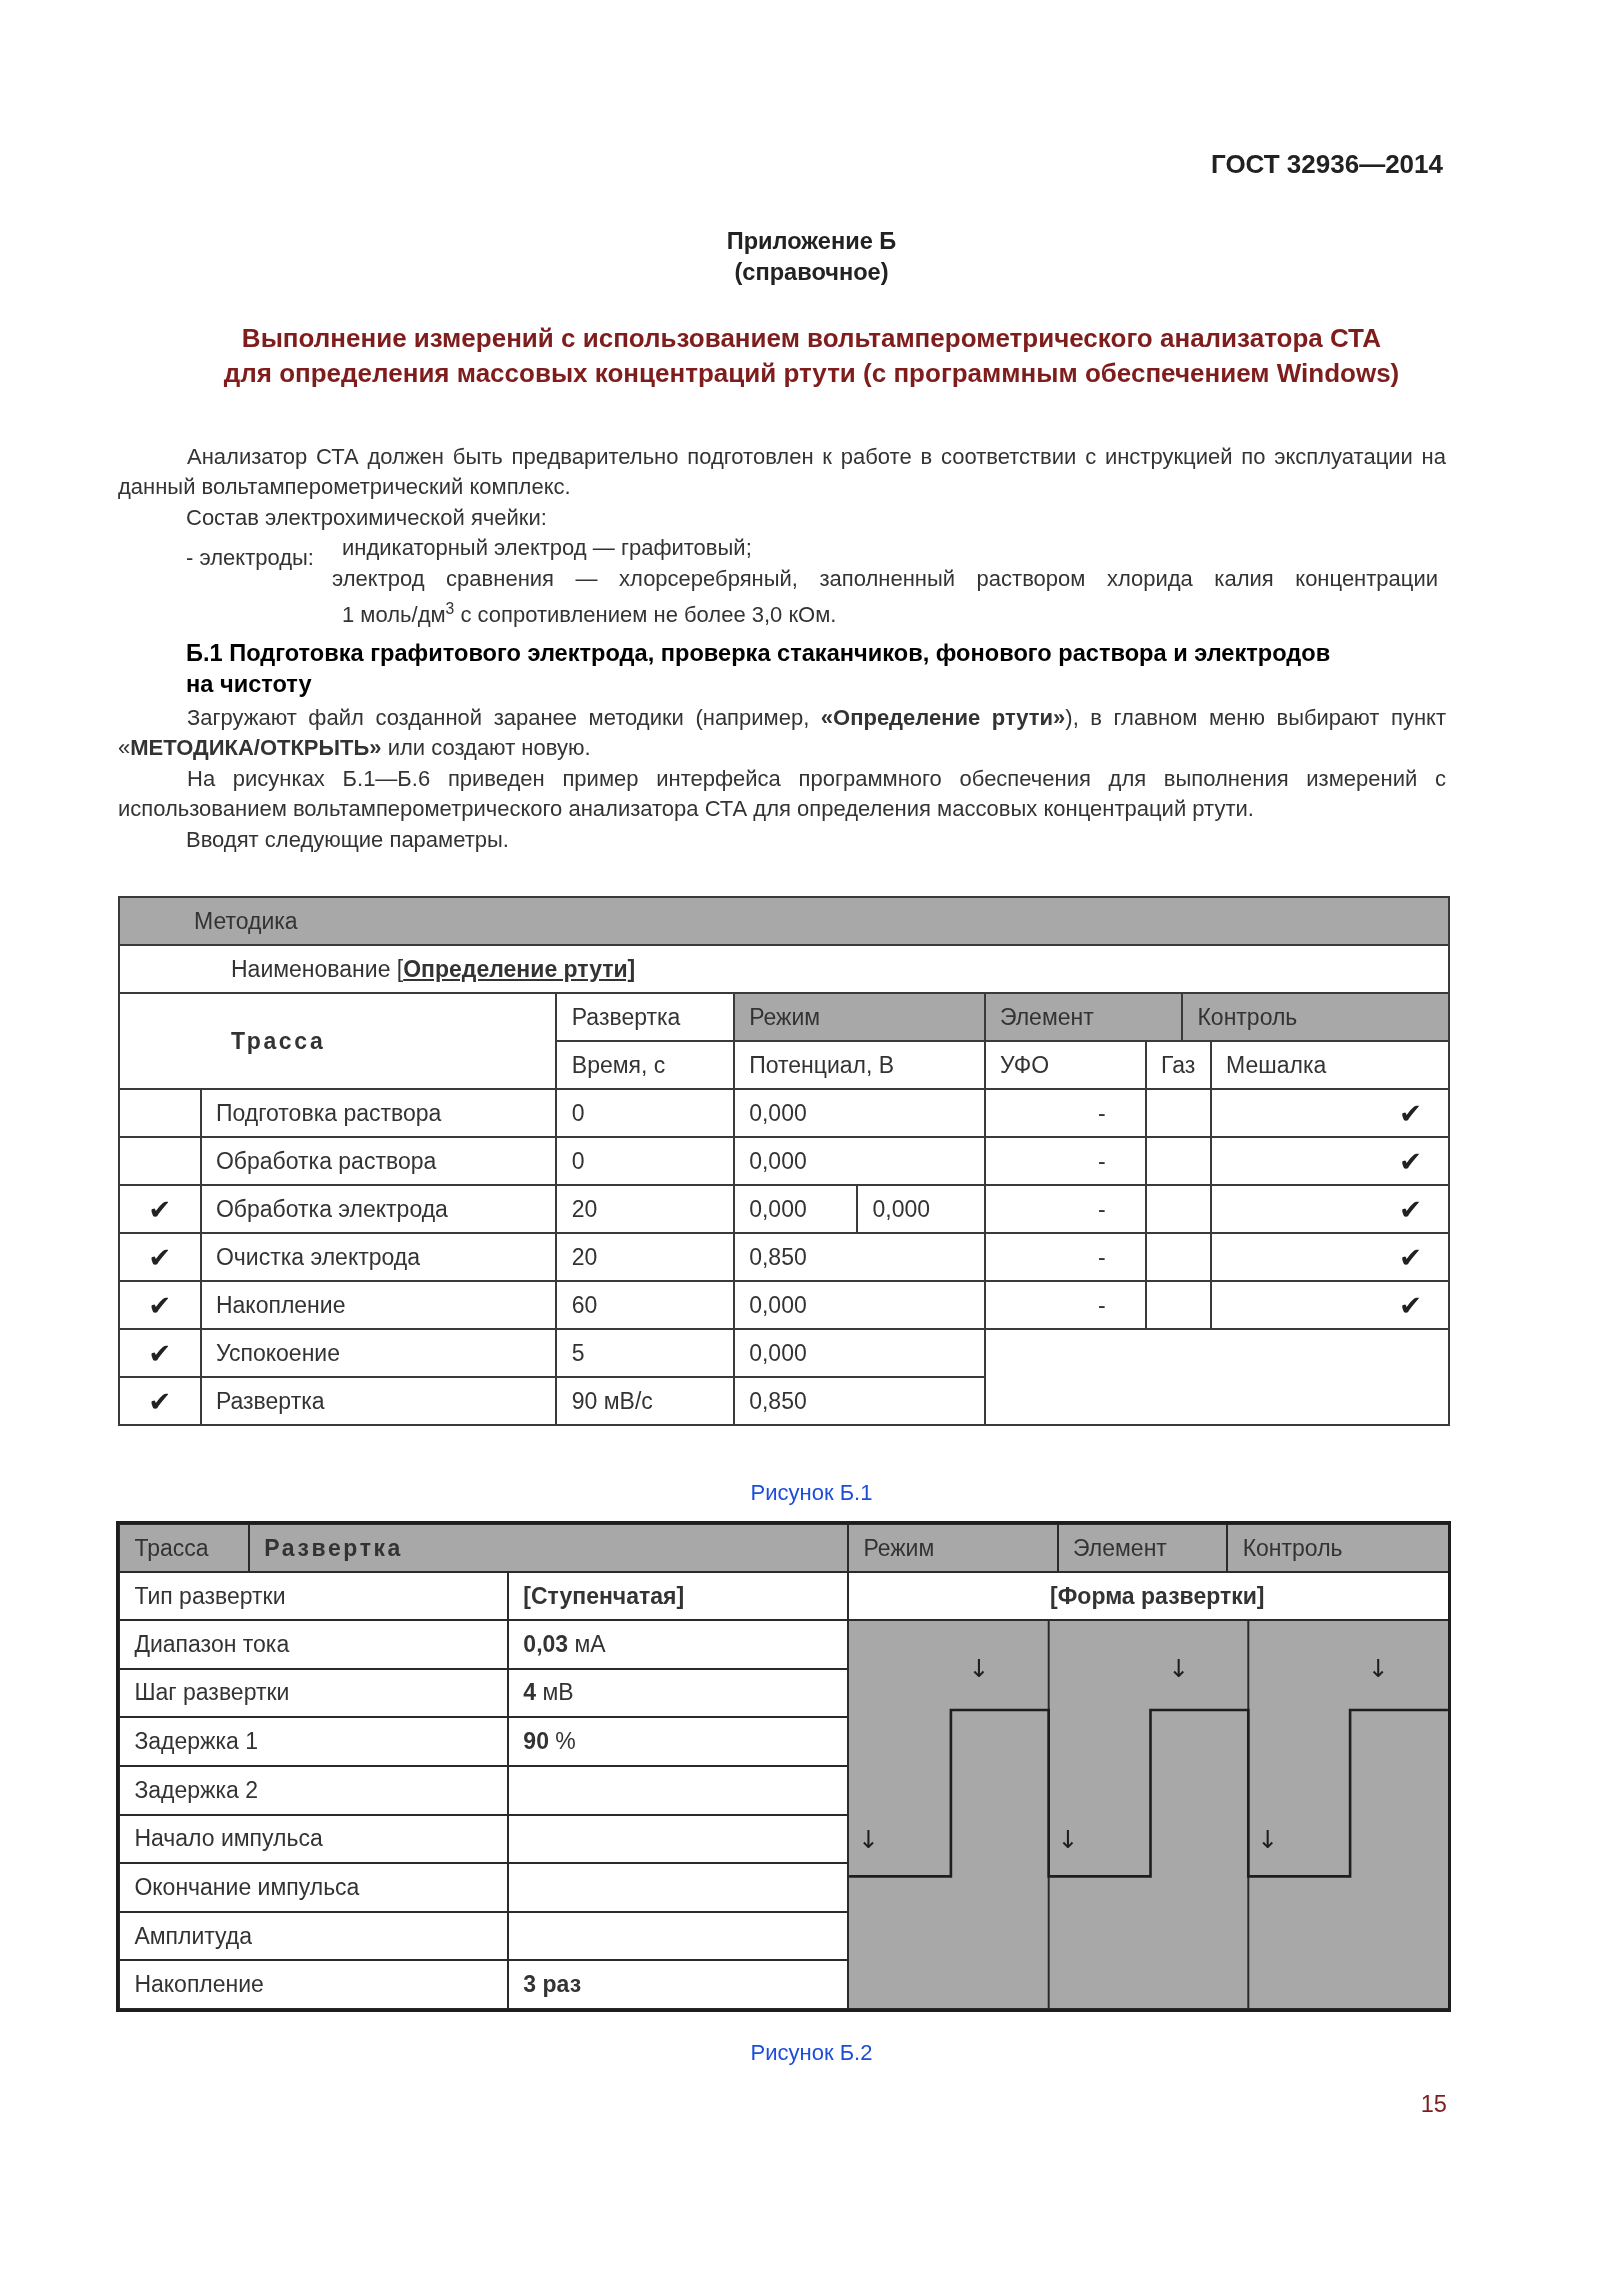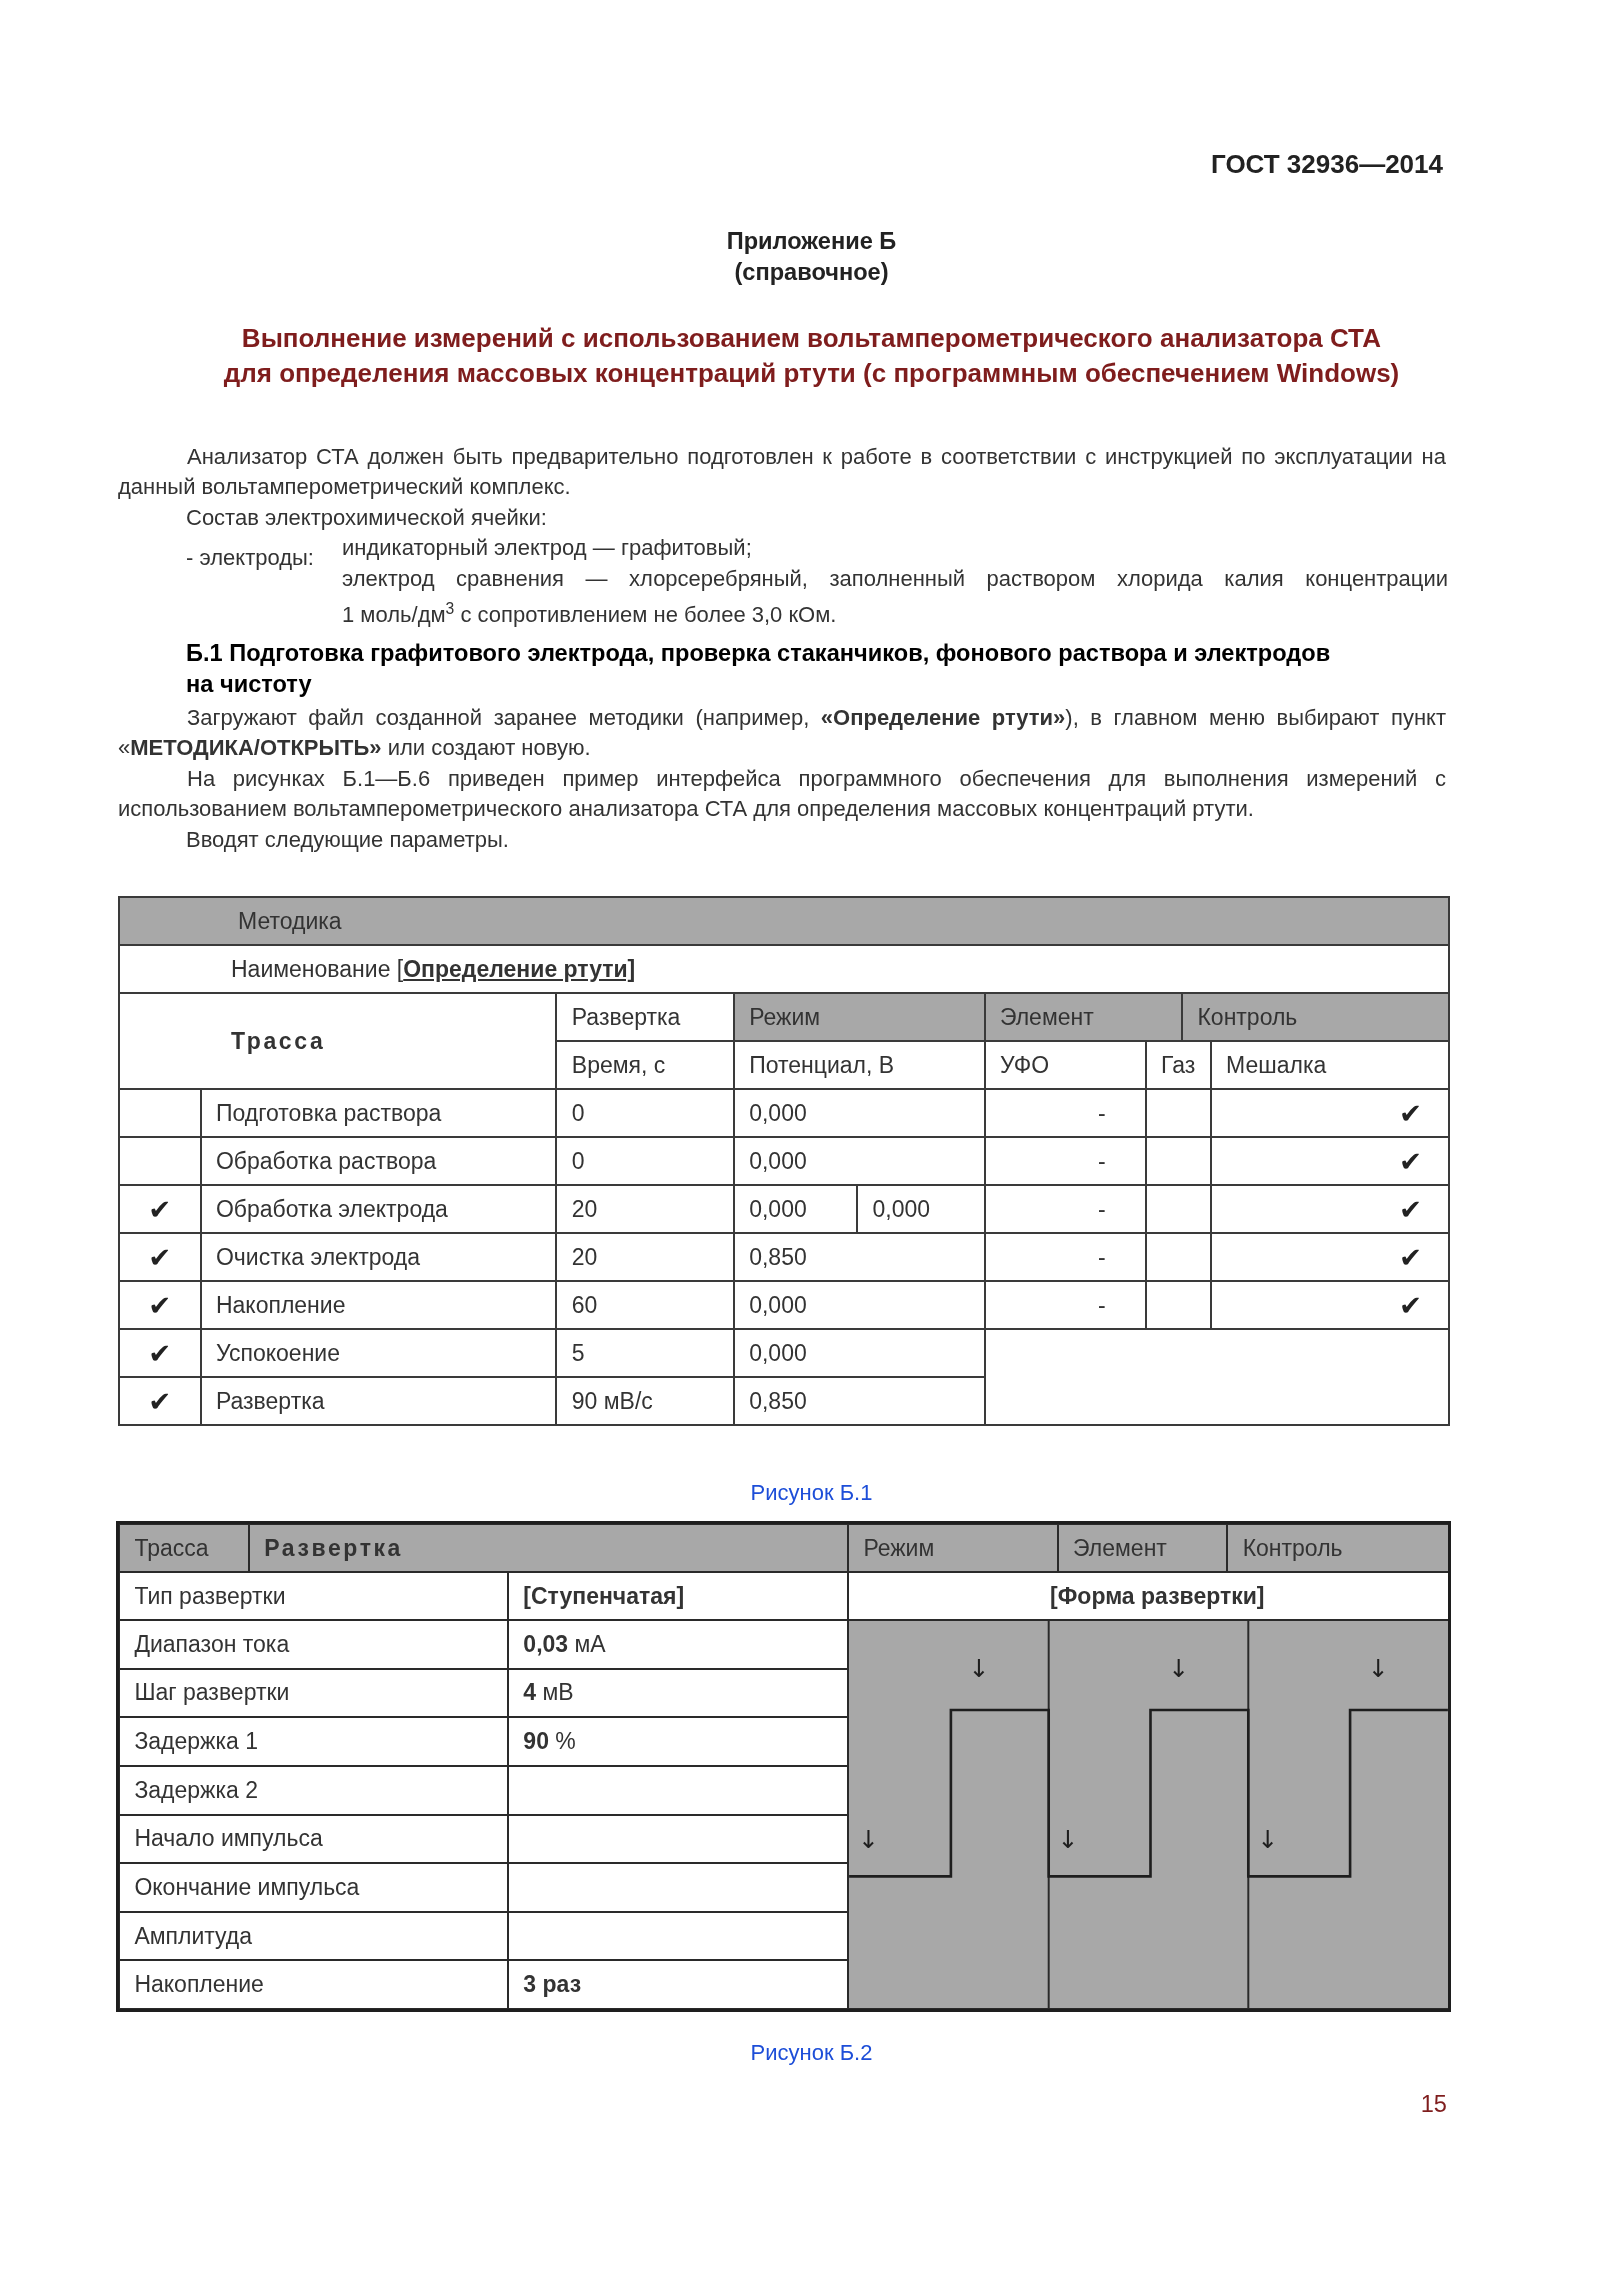--- a/index.html
+++ b/index.html
@@ -56,7 +56,7 @@
 <div class="abs text" style="left:186px; top:503px;">Состав электрохимической ячейки:</div>
 <div class="abs text" style="left:186px; top:533px;margin-top:10px;">- электроды:</div>
 <div class="abs text" style="left:342px; top:533px;">индикаторный электрод — графитовый;</div>
-<div class="abs text" style="left:342px; top:564px; width:1106px; text-align:justify; text-align-last:justify;">электрод сравнения — хлорсеребряный, заполненный раствором хлорида калия концентрации</div>
+<div class="abs text" style="left:332px; top:564px; width:1106px; text-align:justify; text-align-last:justify;">электрод сравнения — хлорсеребряный, заполненный раствором хлорида калия концентрации</div>
 <div class="abs text" style="left:342px; top:594px;"><span>1 моль/дм</span><sup style="font-size:15.7px;">3</sup><span> с сопротивлением не более 3,0 кОм.</span></div>
 
 <div class="abs sec-head" style="top:638px;">

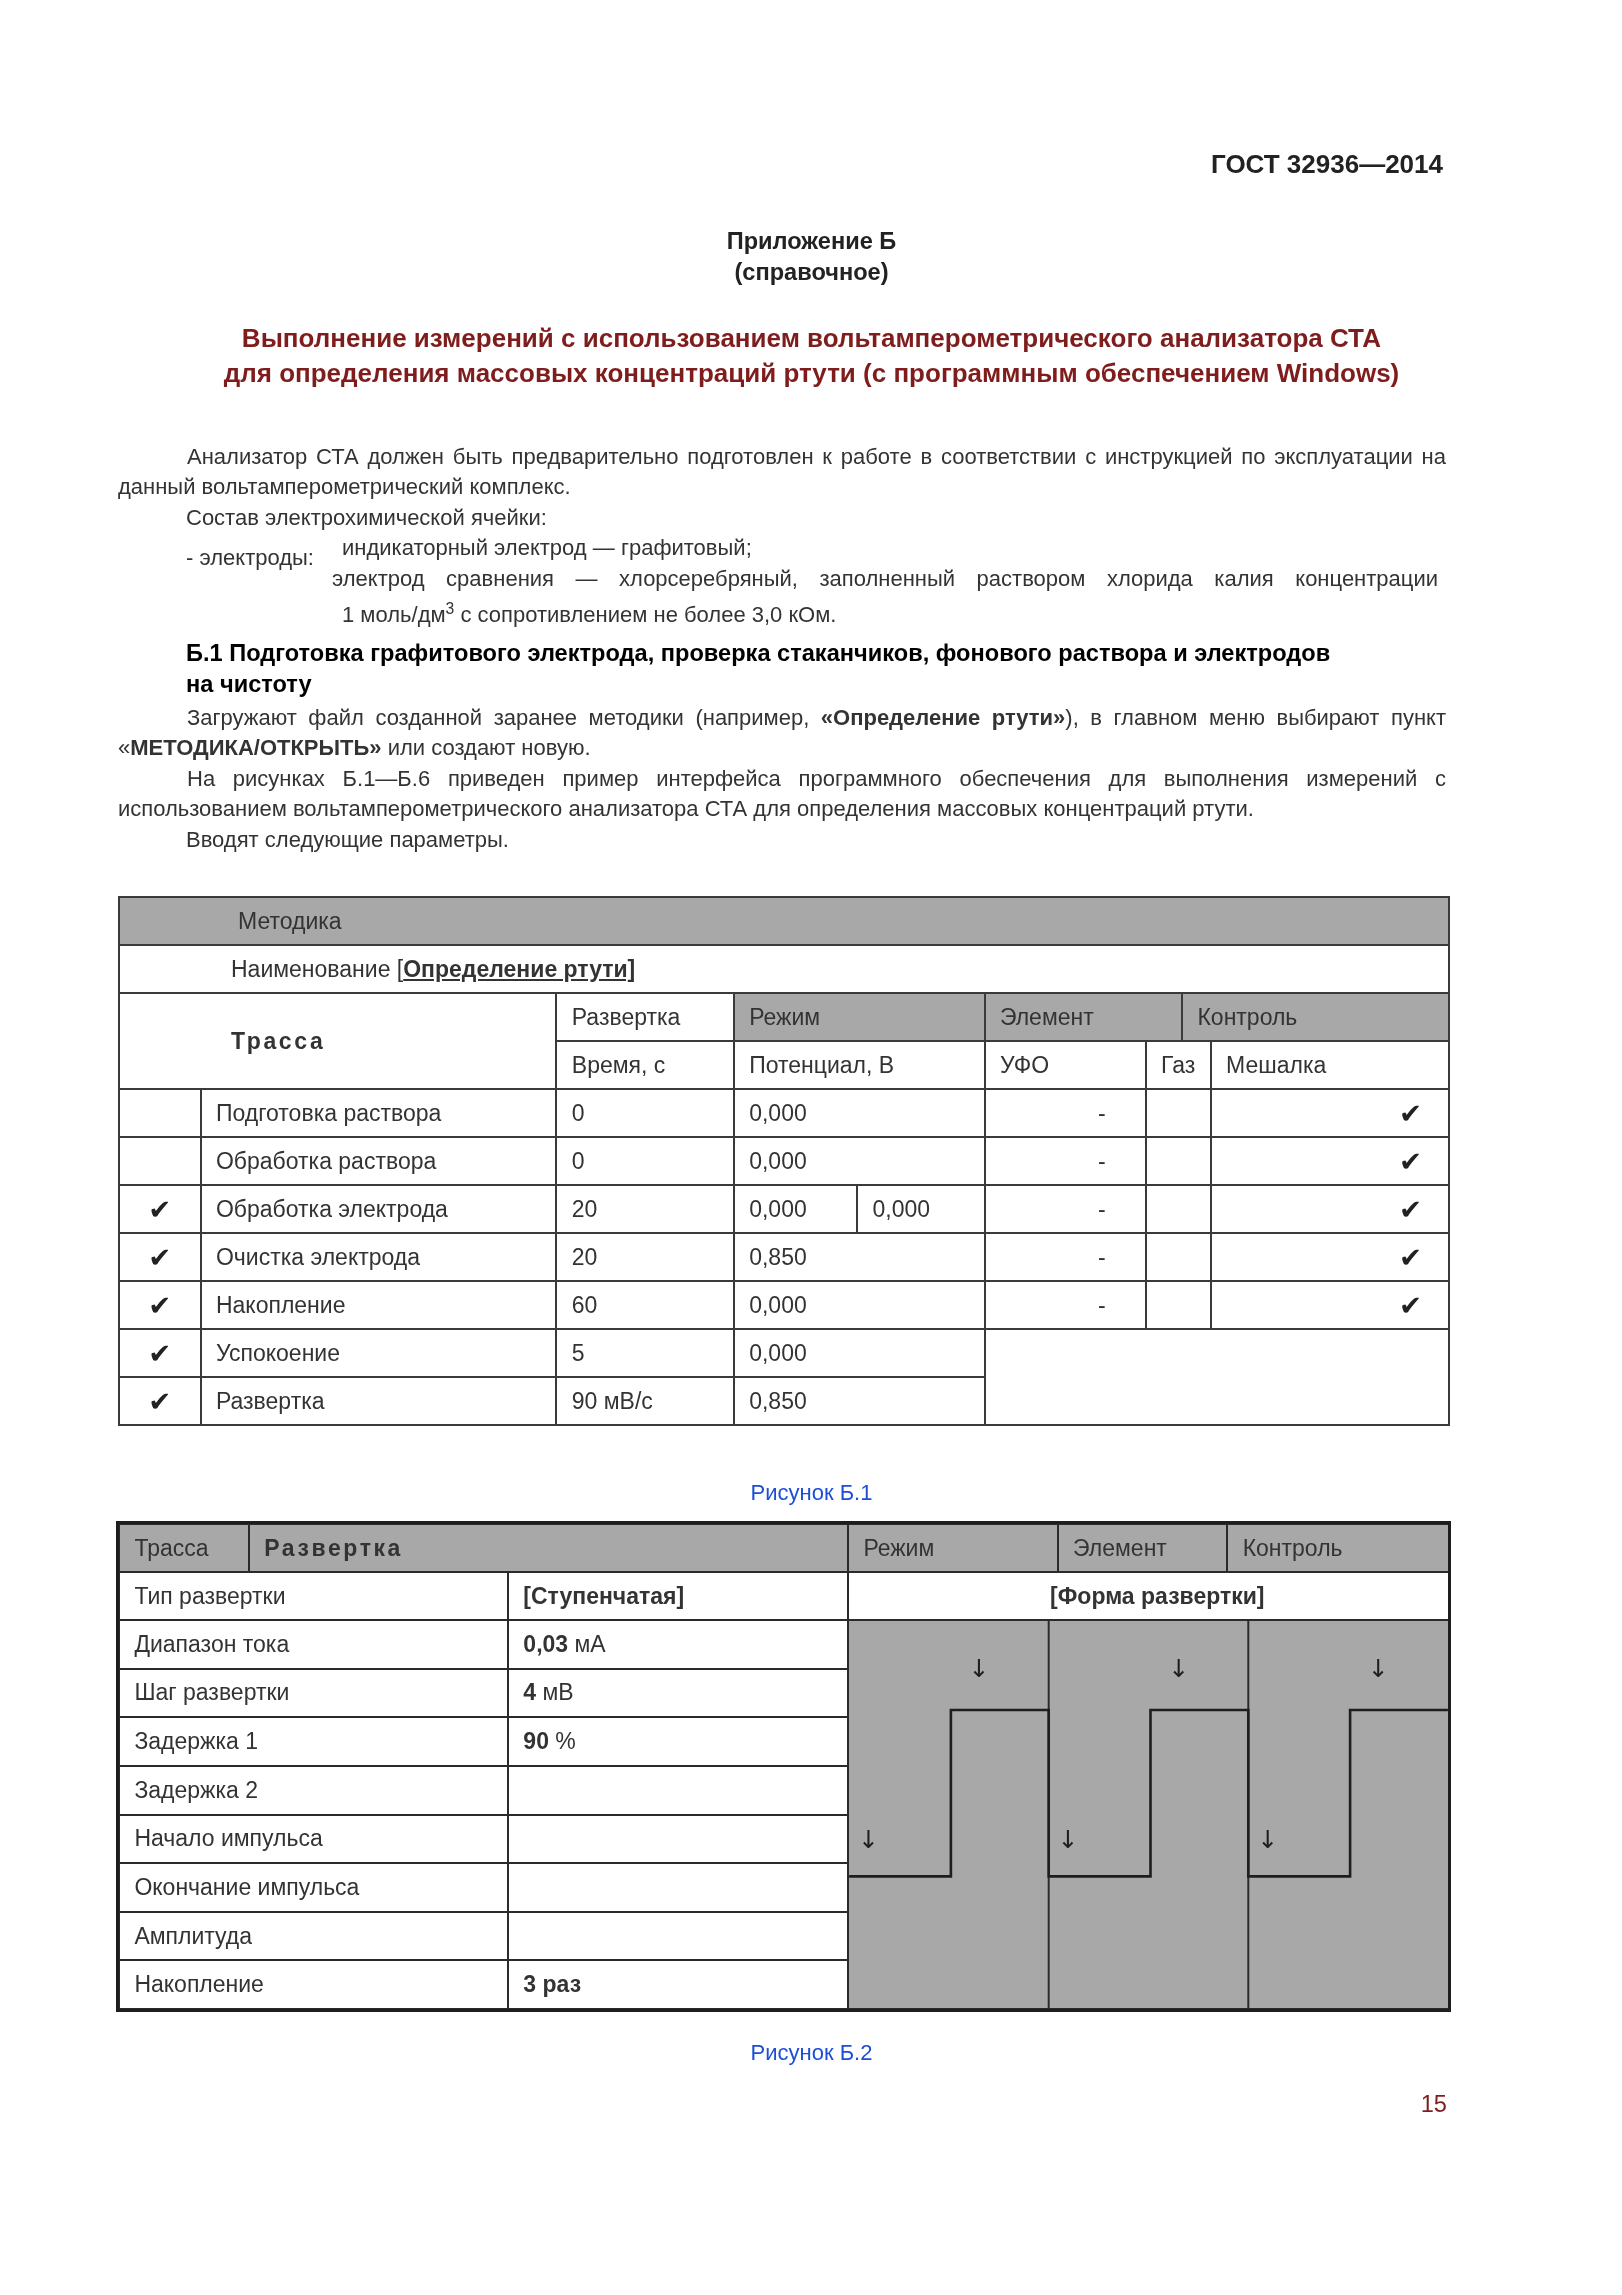--- a/index.html
+++ b/index.html
@@ -82,7 +82,7 @@
   </colgroup>
   <tbody>
       <tr>
-    <td colspan="9" class="gray" style="padding-left:118px;">Методика</td>
+    <td colspan="9" class="gray" style="padding-left:74px;">Методика</td>
   </tr>
   <tr>
     <td colspan="9" style="padding-left:111px;"><span>Наименование [</span><span class="underline">Определение ртути]</span></td>

